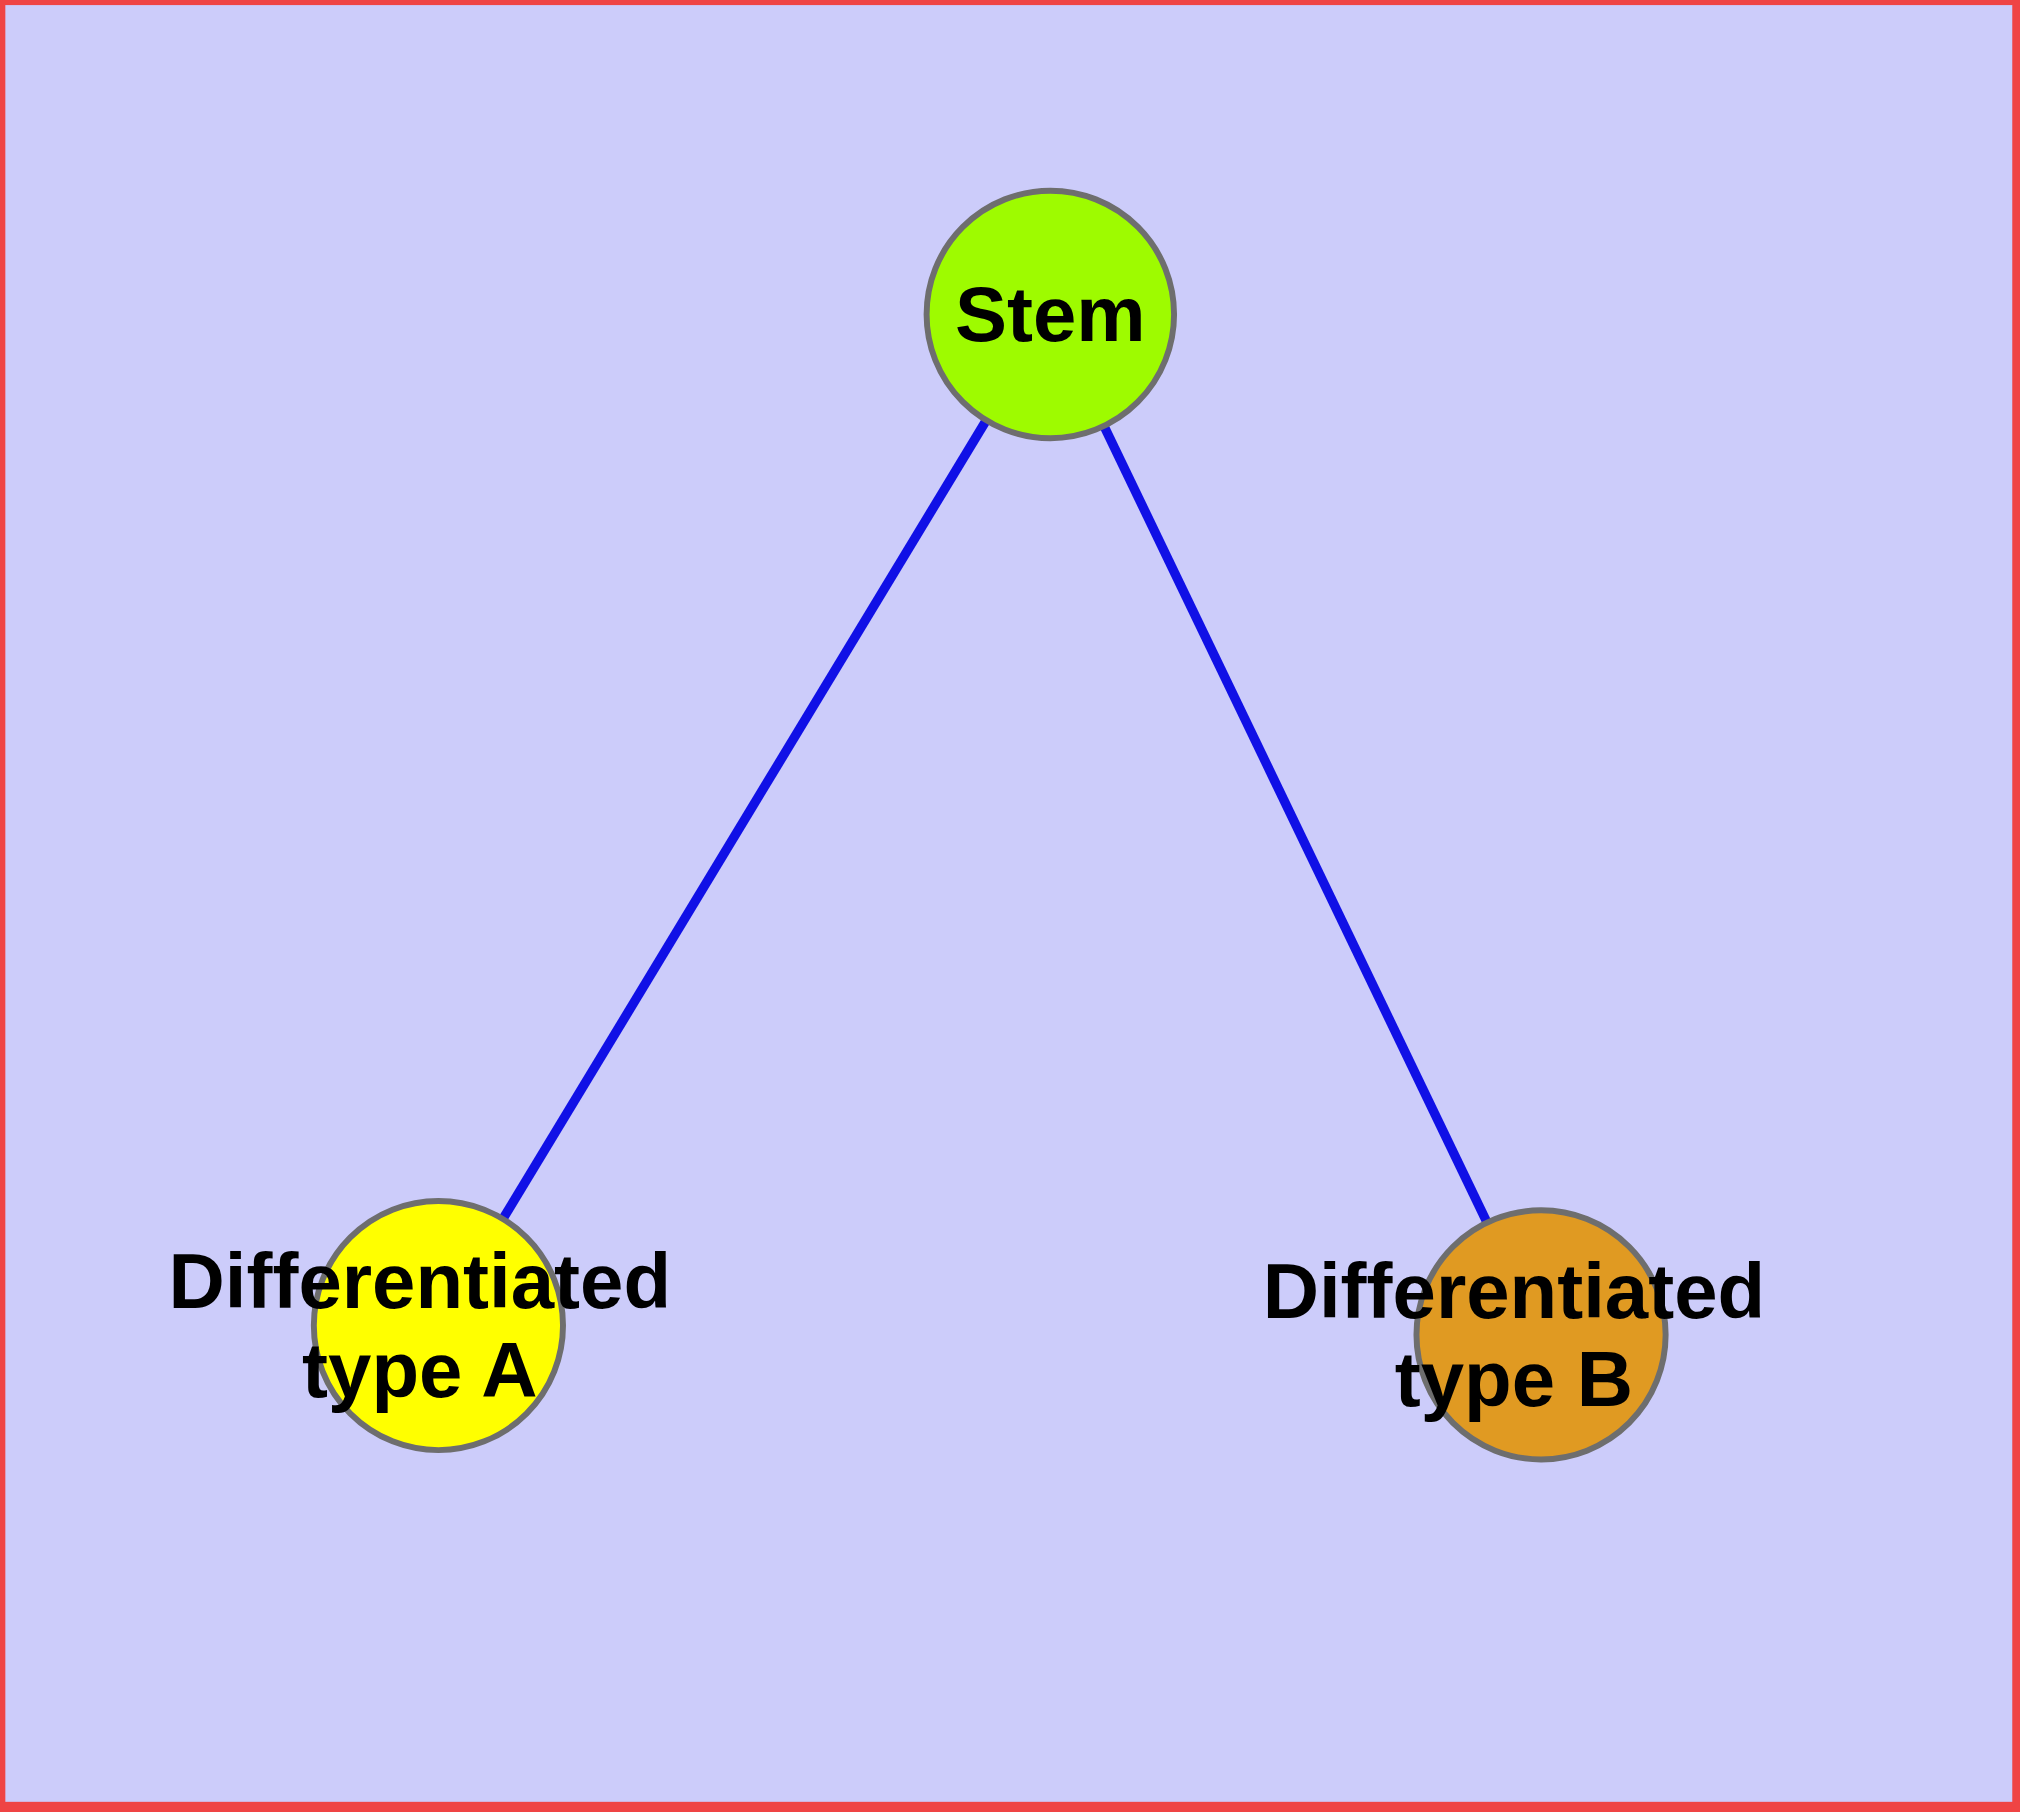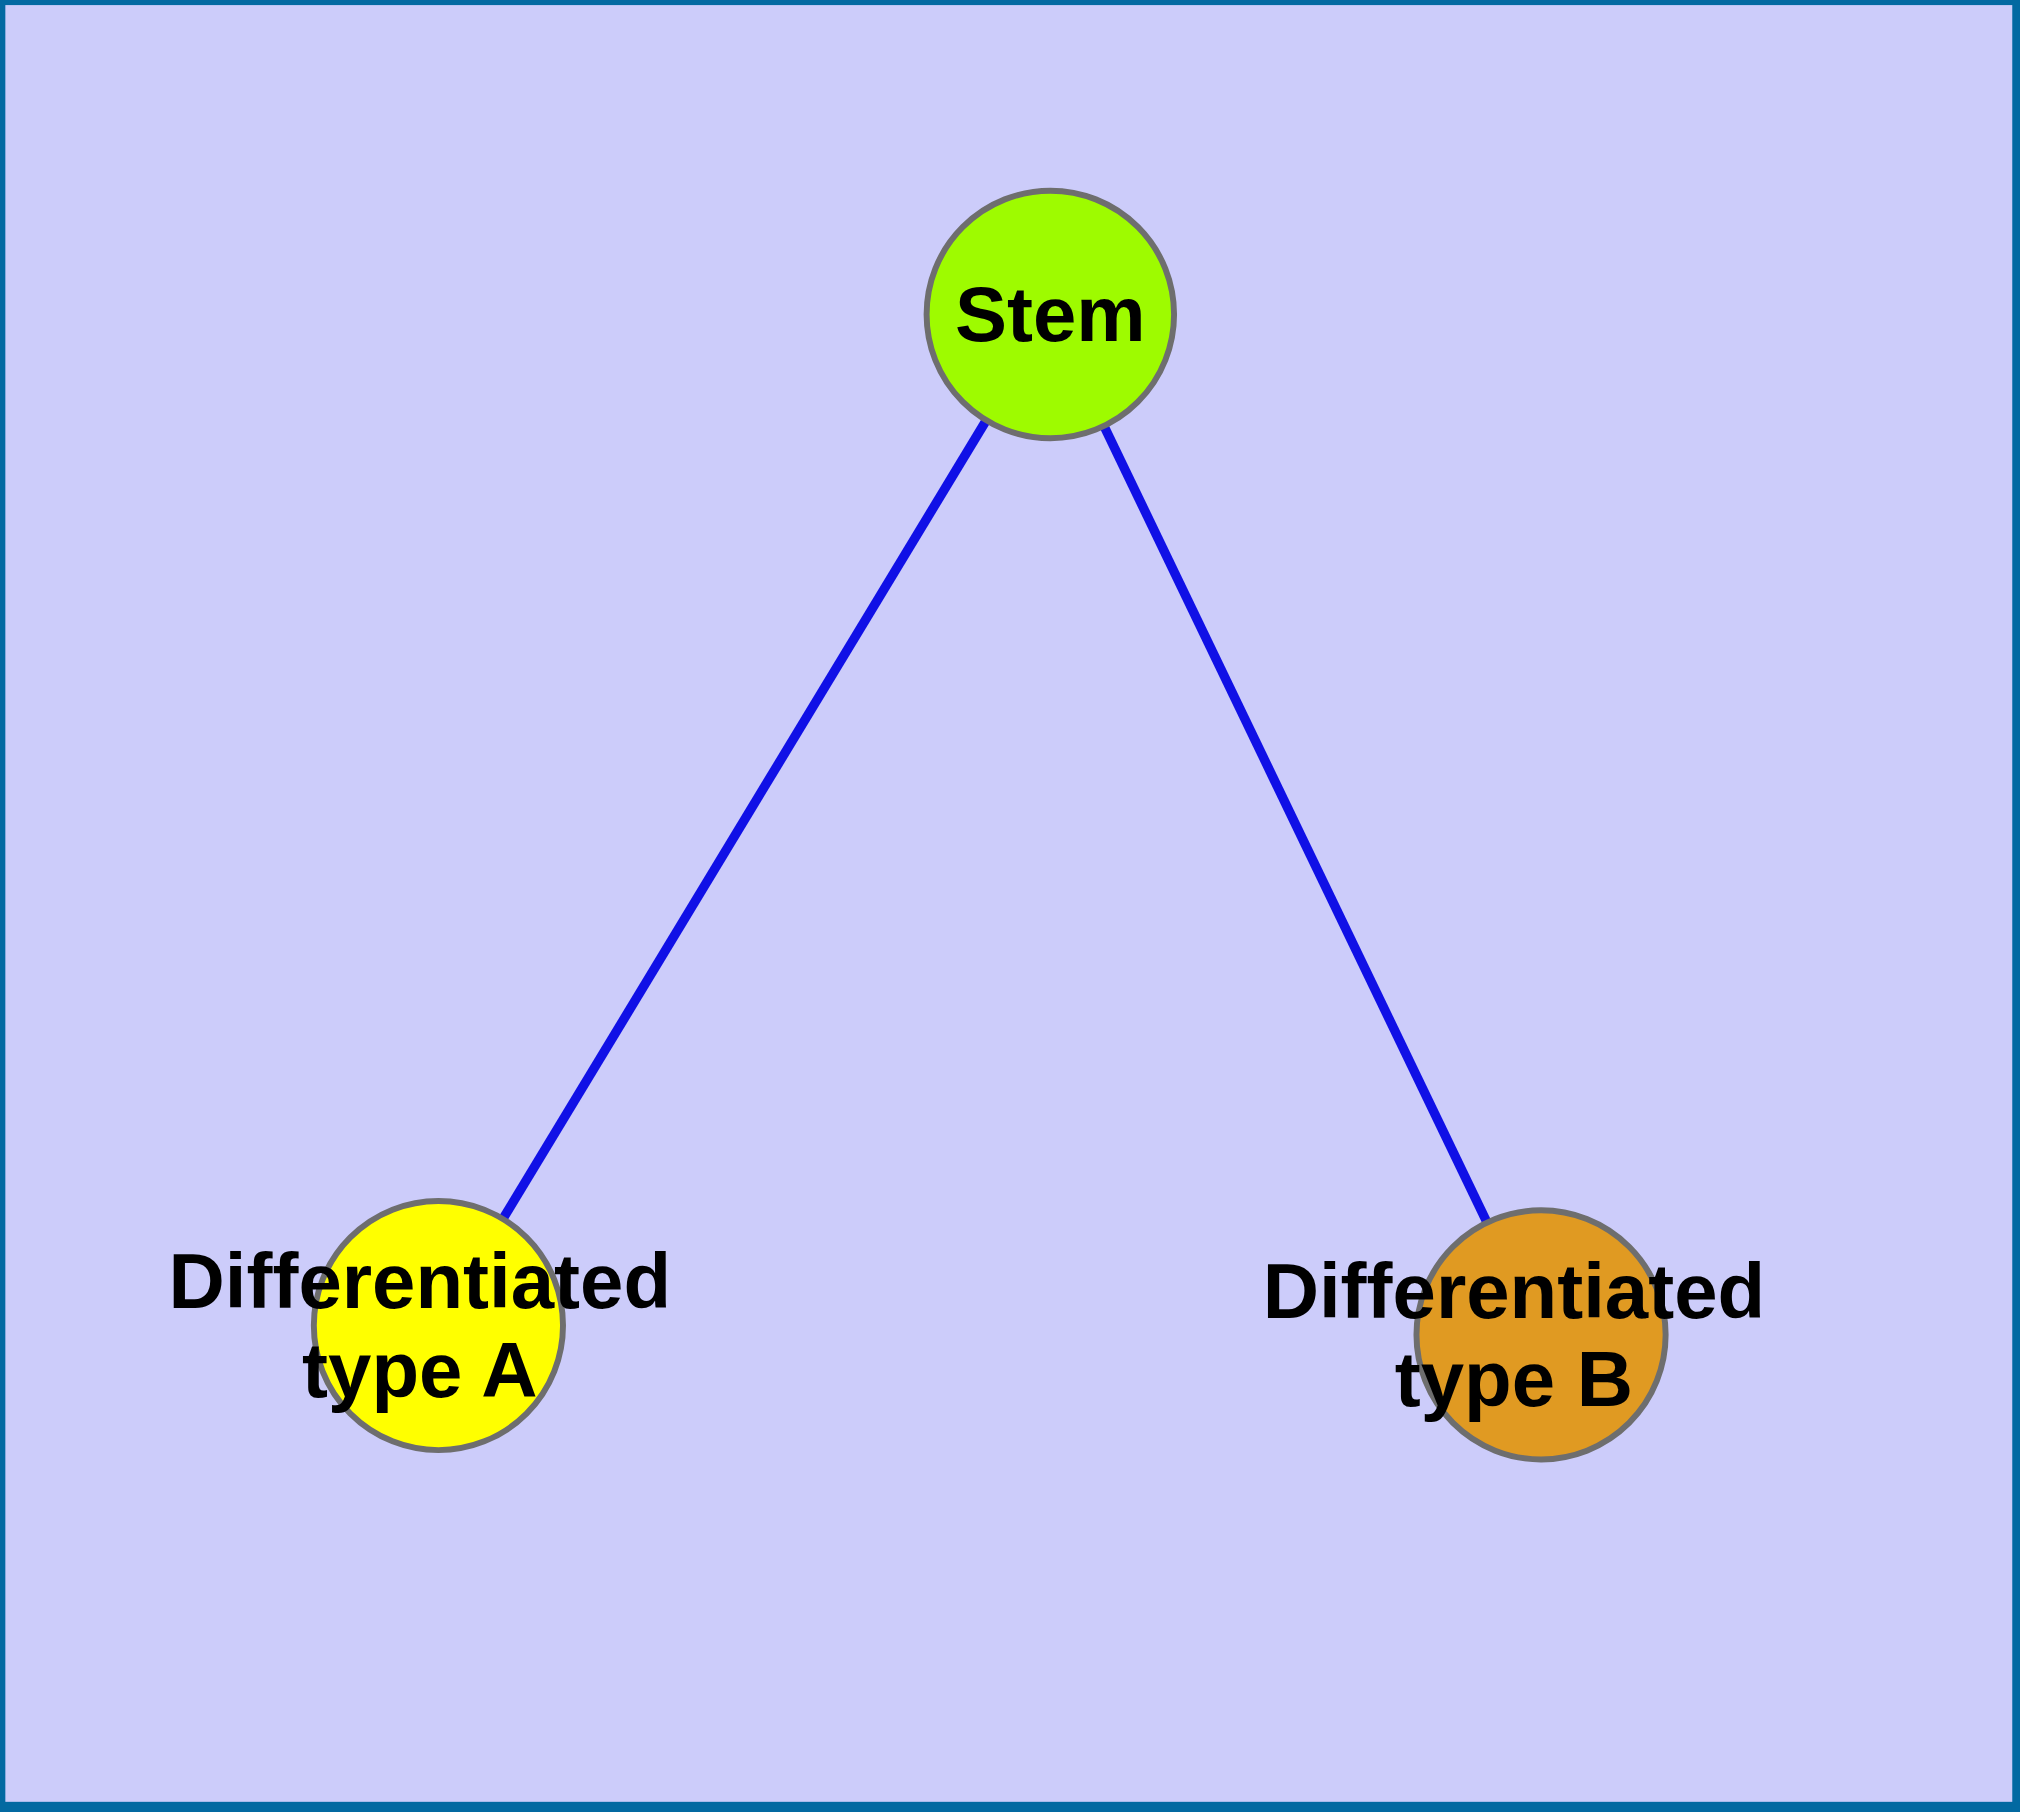--- a/index.html
+++ b/index.html
@@ -17,7 +17,7 @@
     position: relative;
     width: 2021px;
     height: 1812px;
-    background: #0369a1;
+    background: #ef4444;
   }
   #graph-svg {
     position: absolute;

